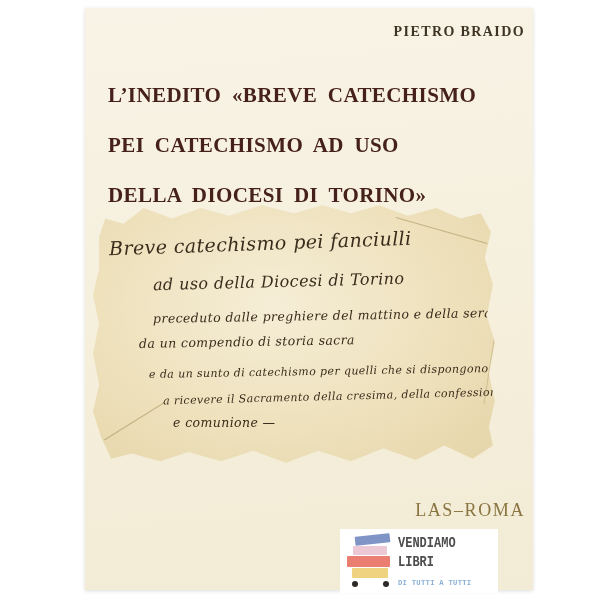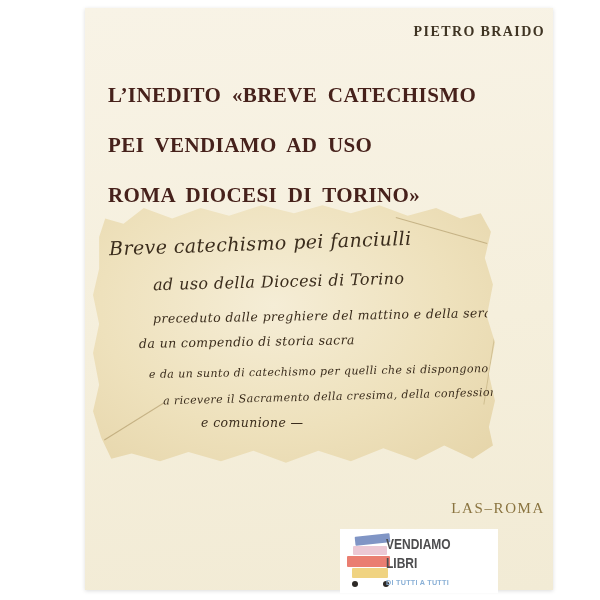--- a/index.html
+++ b/index.html
@@ -16,7 +16,6 @@
     position:absolute; left:85px; top:8px; width:448px; height:582px;
     background:linear-gradient(175deg,#f8f3e6 0%, #f5efdc 55%, #f2ebd5 100%);
     box-shadow:0 1px 4px rgba(0,0,0,0.14);
-    padding-left:20px;
   }
 
   .author {

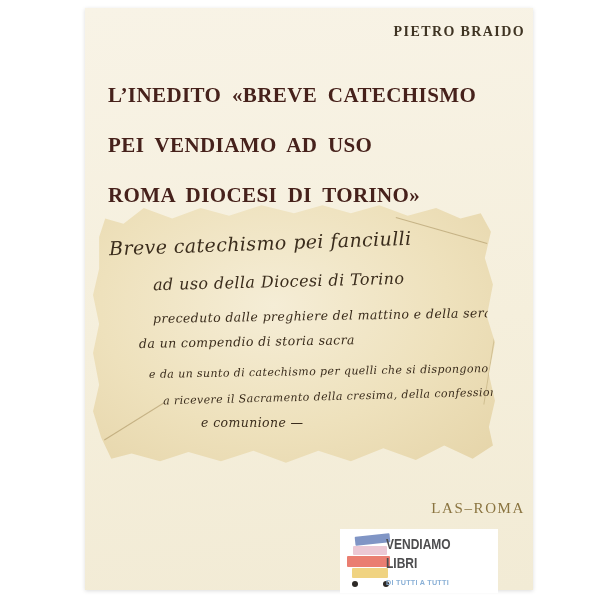--- a/index.html
+++ b/index.html
@@ -104,7 +104,7 @@
 
   <div class="title">
     <div class="title-line">L’INEDITO «BREVE CATECHISMO</div>
-    <div class="title-line">PEI VENDIAMO AD USO</div>
+    <div class="title-line">PEI CATECHISMO AD USO</div>
     <div class="title-line">ROMA DIOCESI DI TORINO»</div>
     <div class="title-line">DI DON TORINO</div>
   </div>

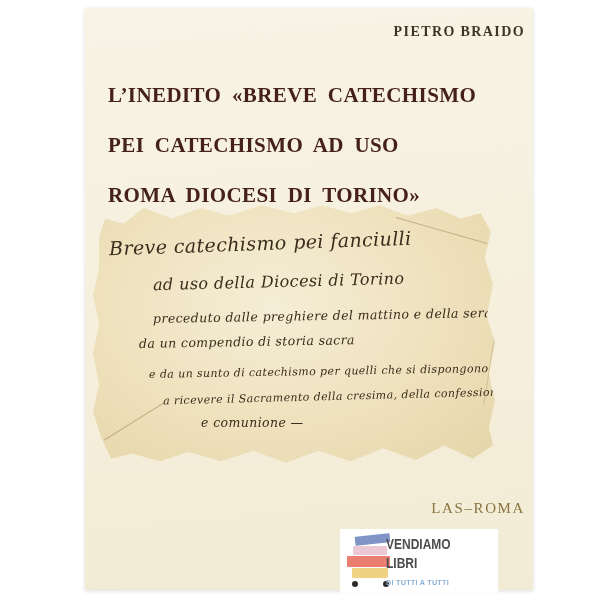--- a/index.html
+++ b/index.html
@@ -105,7 +105,7 @@
   <div class="title">
     <div class="title-line">L’INEDITO «BREVE CATECHISMO</div>
     <div class="title-line">PEI CATECHISMO AD USO</div>
-    <div class="title-line">ROMA DIOCESI DI TORINO»</div>
+    <div class="title-line">DELLA DIOCESI DI TORINO»</div>
     <div class="title-line">DI DON TORINO</div>
   </div>
 

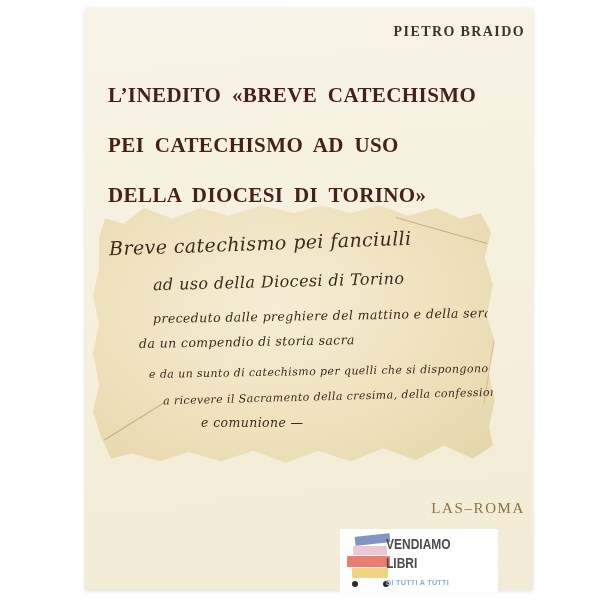--- a/index.html
+++ b/index.html
@@ -60,7 +60,7 @@
   .ms4 { left:48px; top:134px; font-size:12.5px; transform:rotate(-1deg); }
   .ms5 { left:58px; top:165px; font-size:11px;   transform:rotate(-1deg); }
   .ms6 { left:72px; top:190px; font-size:11px;   transform:rotate(-1.5deg); }
-  .ms7 { left:82px; top:215px; font-size:12.5px;margin-left:28px; }
+  .ms7 { left:82px; top:215px; font-size:12.5px; }
 
   .publisher {
     position:absolute; right:8px; top:492px;

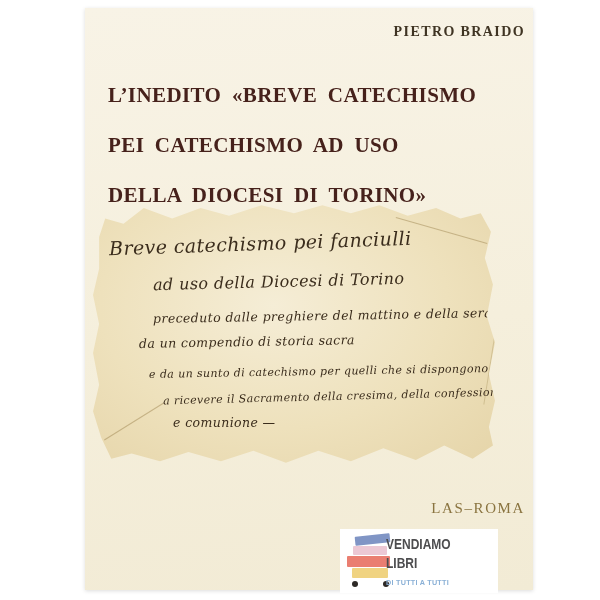--- a/index.html
+++ b/index.html
@@ -64,7 +64,7 @@
 
   .publisher {
     position:absolute; right:8px; top:492px;
-    font-size:15px; letter-spacing:1.6px;
+    font-size:18px; letter-spacing:1.6px;
     color:#8a7440; white-space:nowrap;
   }
 

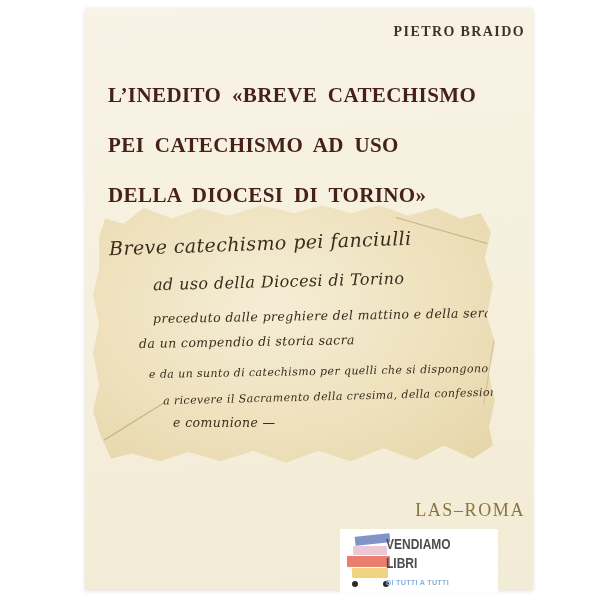--- a/index.html
+++ b/index.html
@@ -83,7 +83,7 @@
   .wheel-l { left:6px; }
   .wheel-r { left:37px; }
 
-  .seller-text { position:absolute; left:46px; top:5px; font-family:Liberation Sans, sans-serif; }
+  .seller-text { position:absolute; left:58px; top:5px; font-family:Liberation Mono, monospace; }
   .seller-name {
     font-size:15px; font-weight:bold; color:#4d4d4f;
     line-height:19px; transform:scaleX(0.8); transform-origin:left top;

